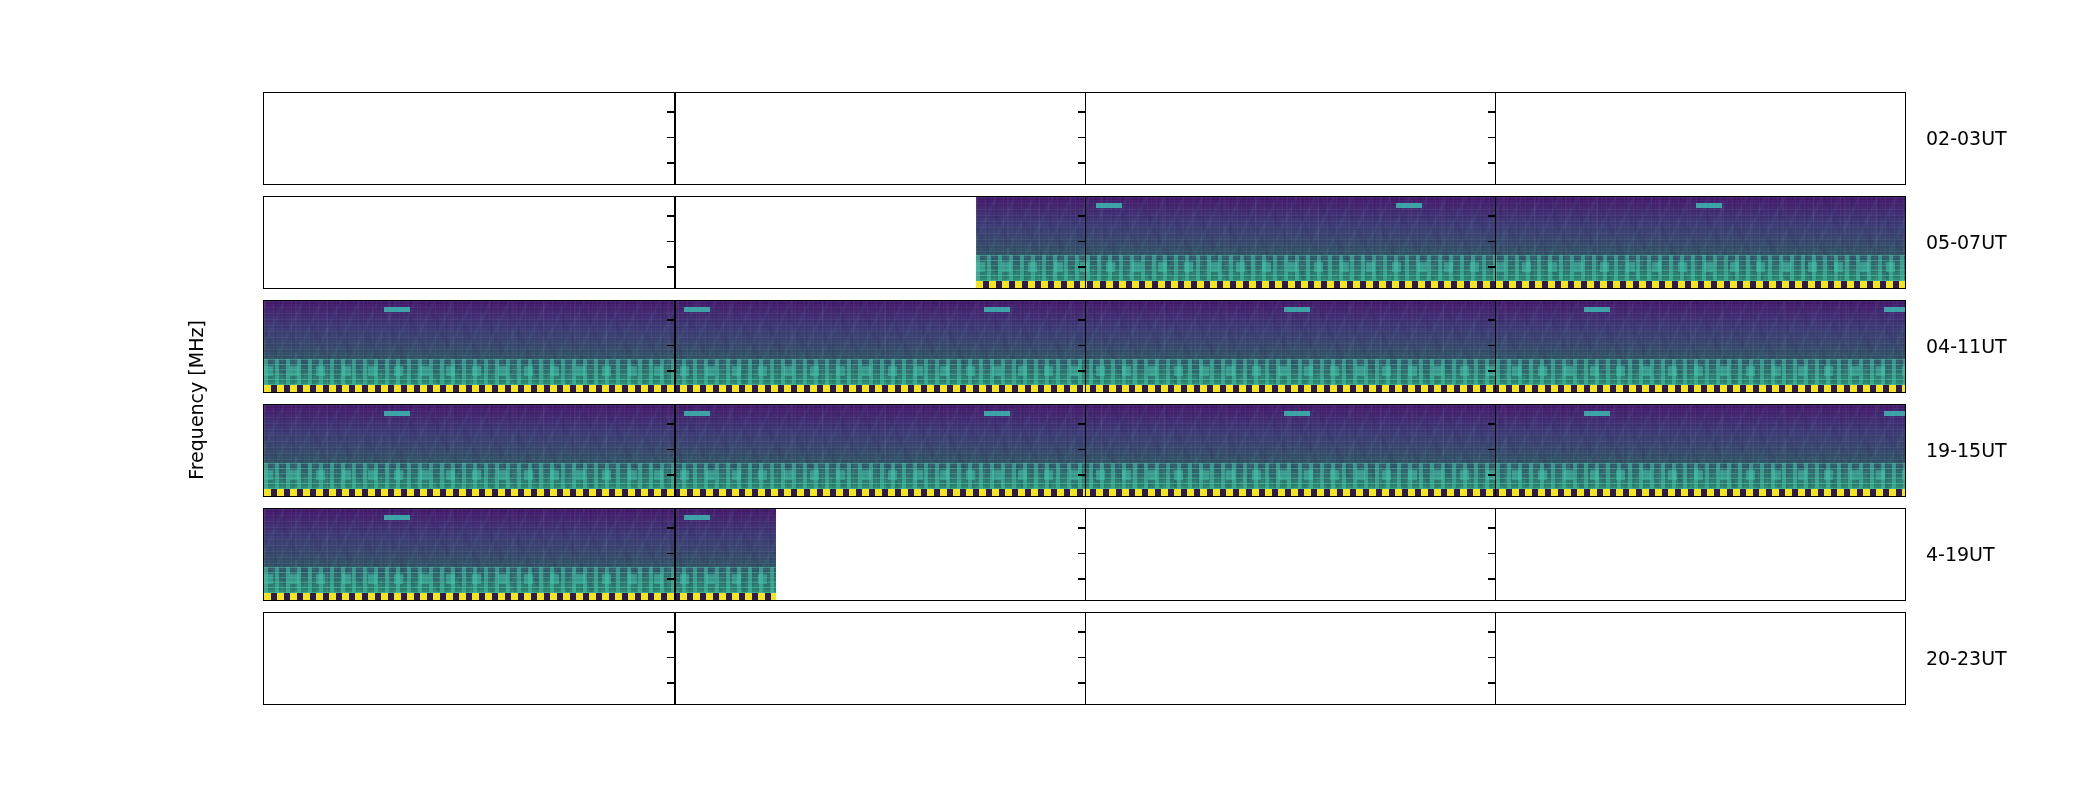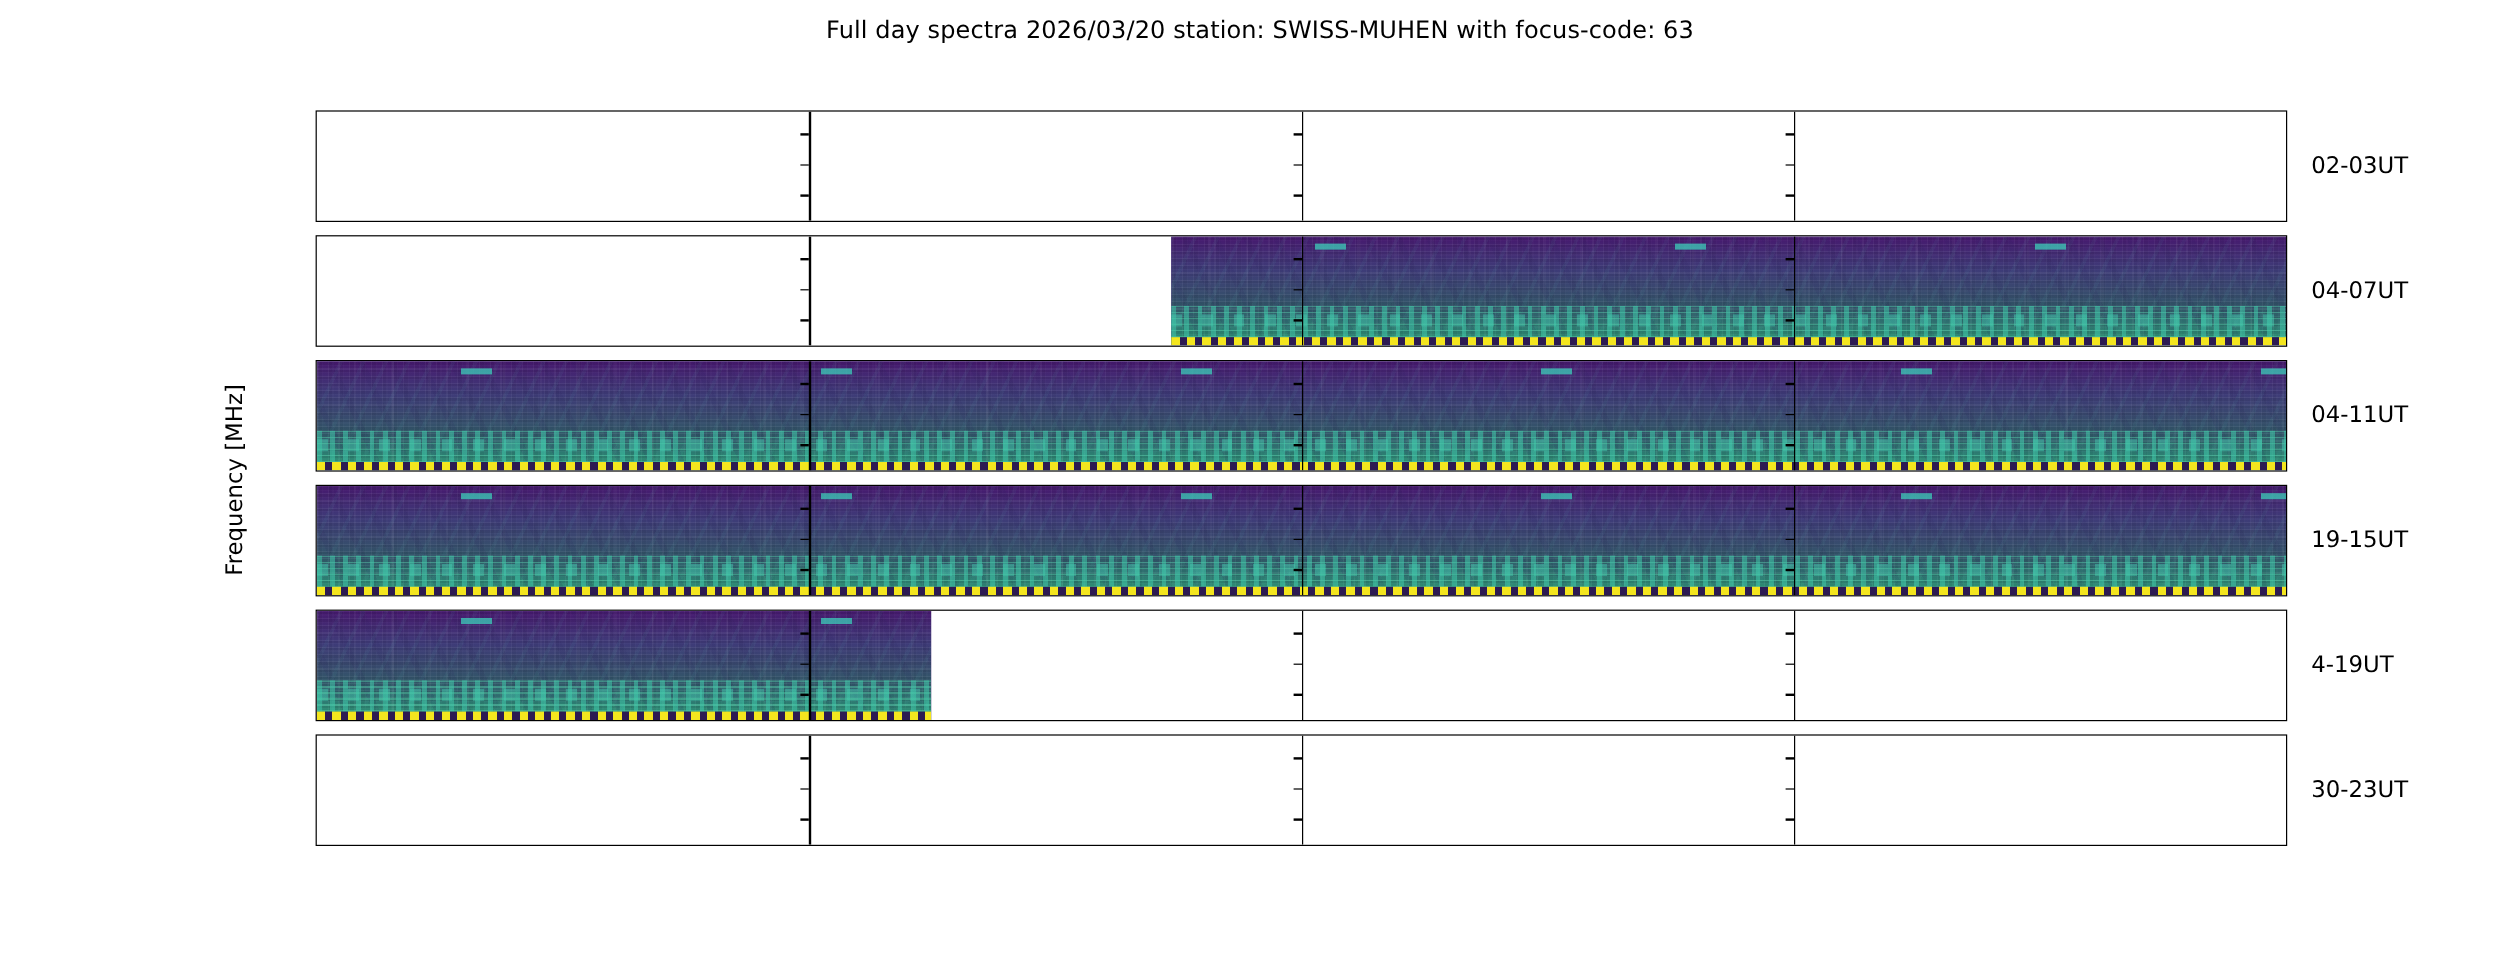--- a/index.html
+++ b/index.html
@@ -157,7 +157,6 @@
 
 <div class="figure">
 
-  <div class="fig-title">Full day spectra 2026/03/20 station: SWISS-MUHEN with focus-code: 63</div>
 
   <div class="ylabel">Frequency [MHz]</div>
 

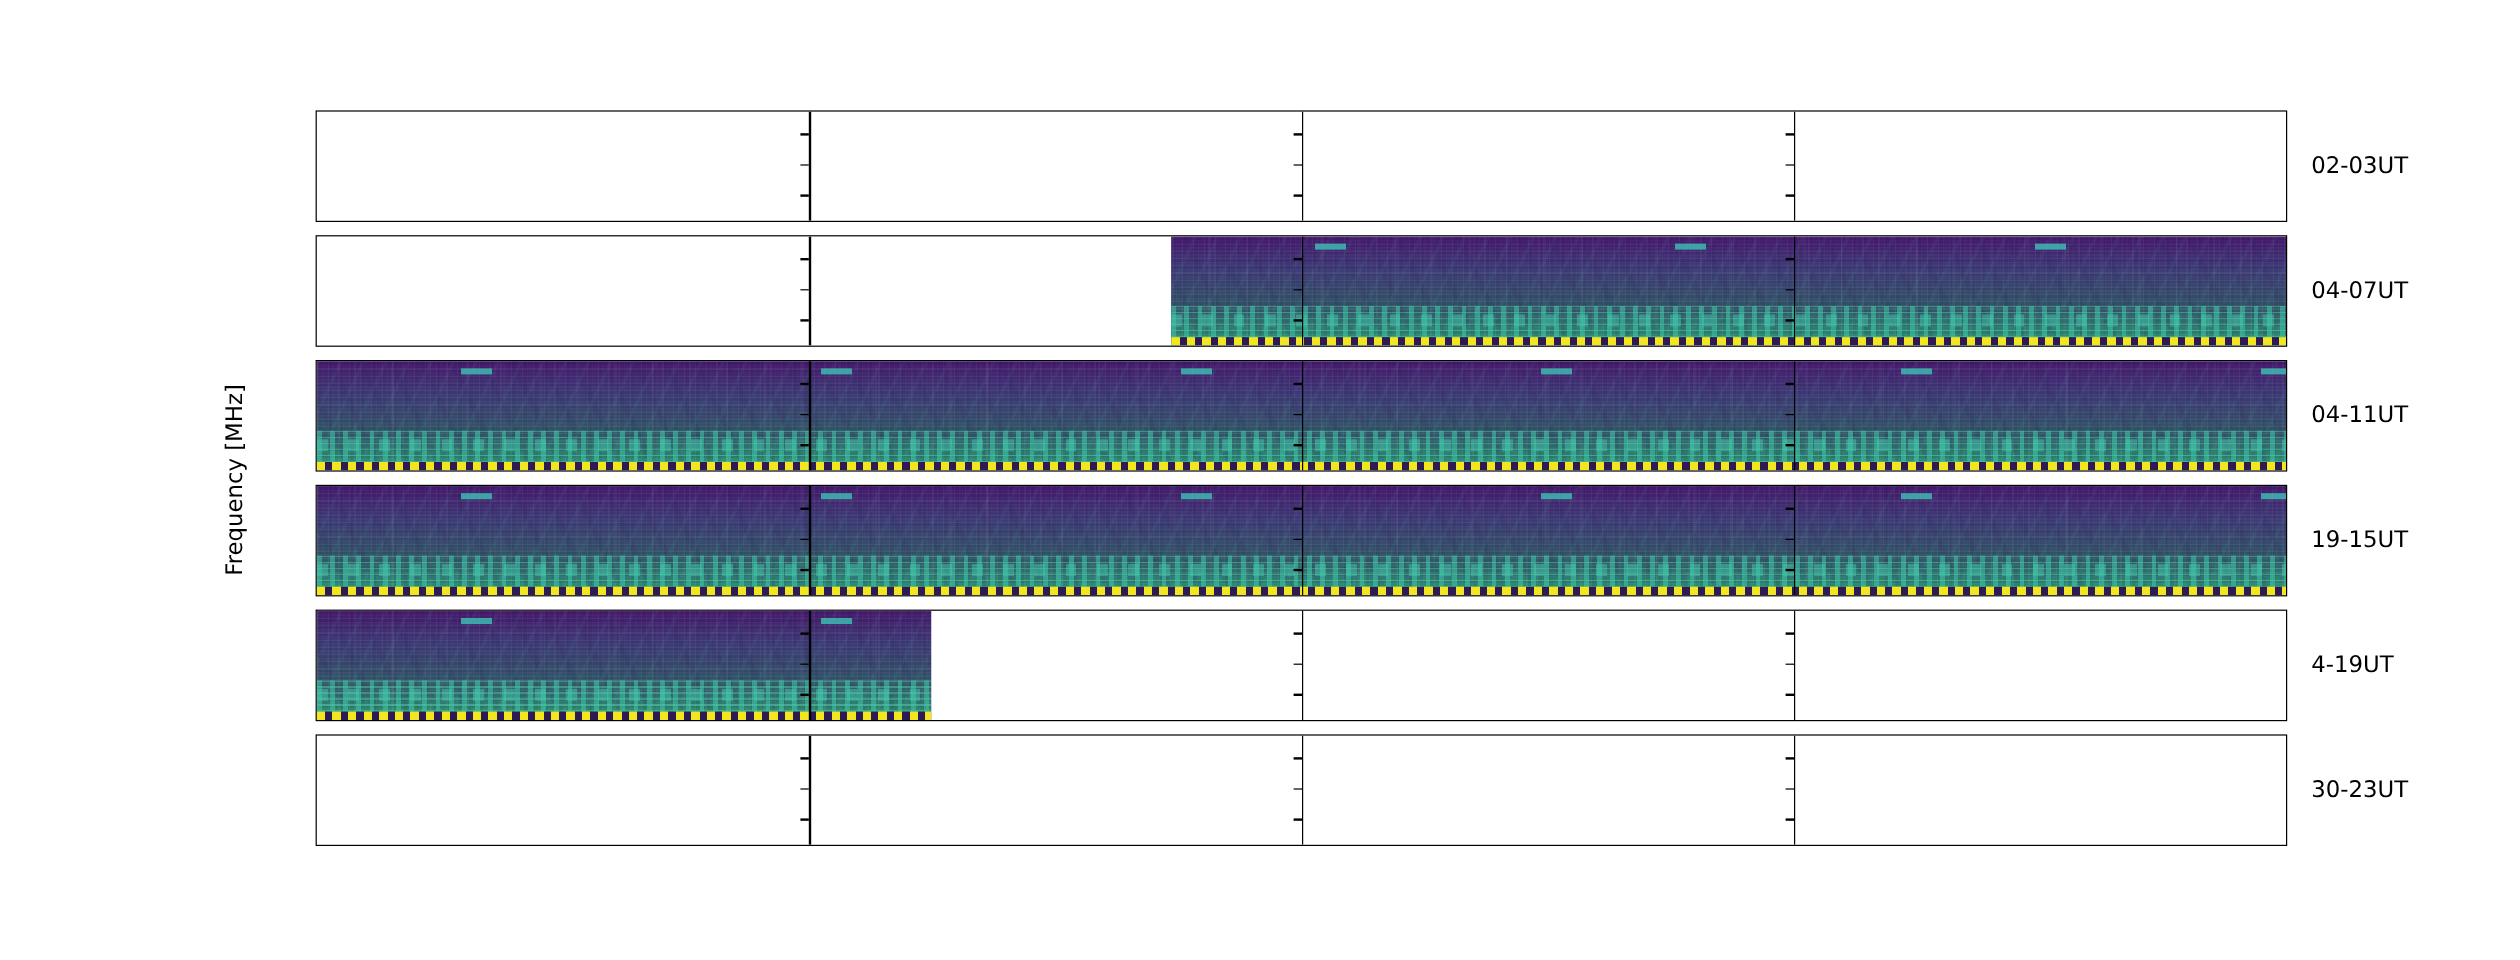--- a/index.html
+++ b/index.html
@@ -210,7 +210,7 @@
           <div class="ytick inner" style="top: 76%; left: calc(75% - 7px);"></div>
         </div>
       </div>
-      <div class="rowlabel" style="top: 242px;">04-07UT</div>
+      <div class="rowlabel" style="top: 242px;">05-07UT</div>
       <div class="row r2">
         <div class="axes">
           <div class="spec" style="left: 0%; width: 100%;">

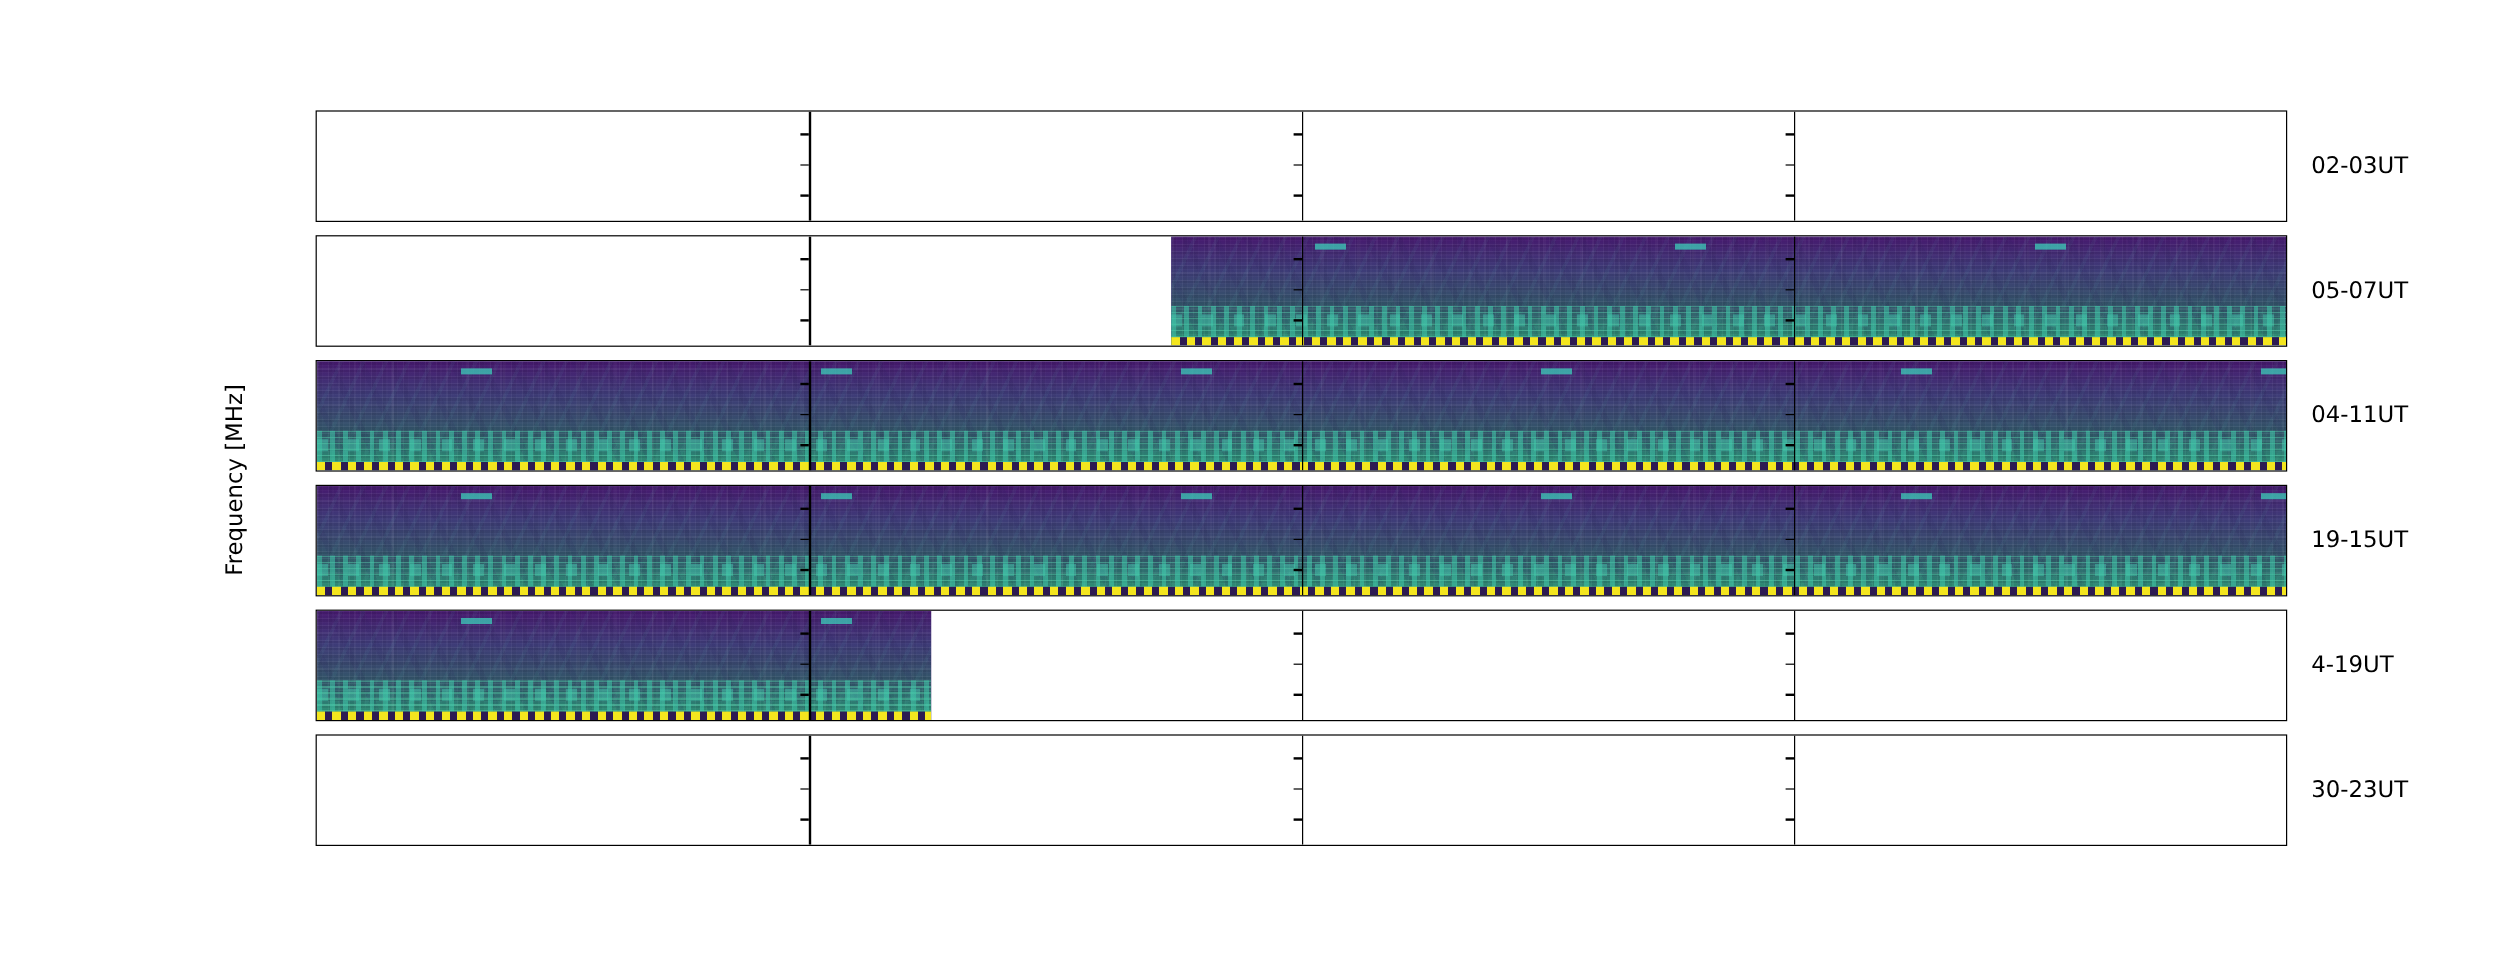--- a/index.html
+++ b/index.html
@@ -336,7 +336,7 @@
           <div class="xtick" style="left: 93.75%;"></div>
         </div>
       </div>
-      <div class="rowlabel" style="top: 658px;">30-23UT</div>
+      <div class="rowlabel" style="top: 658px;">20-23UT</div>
     </div>
 
 </div>

